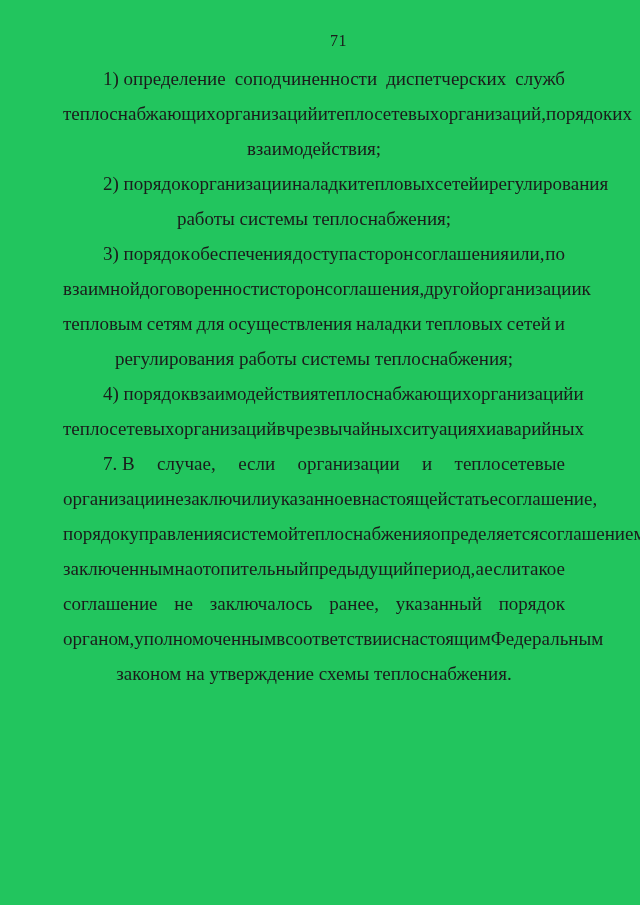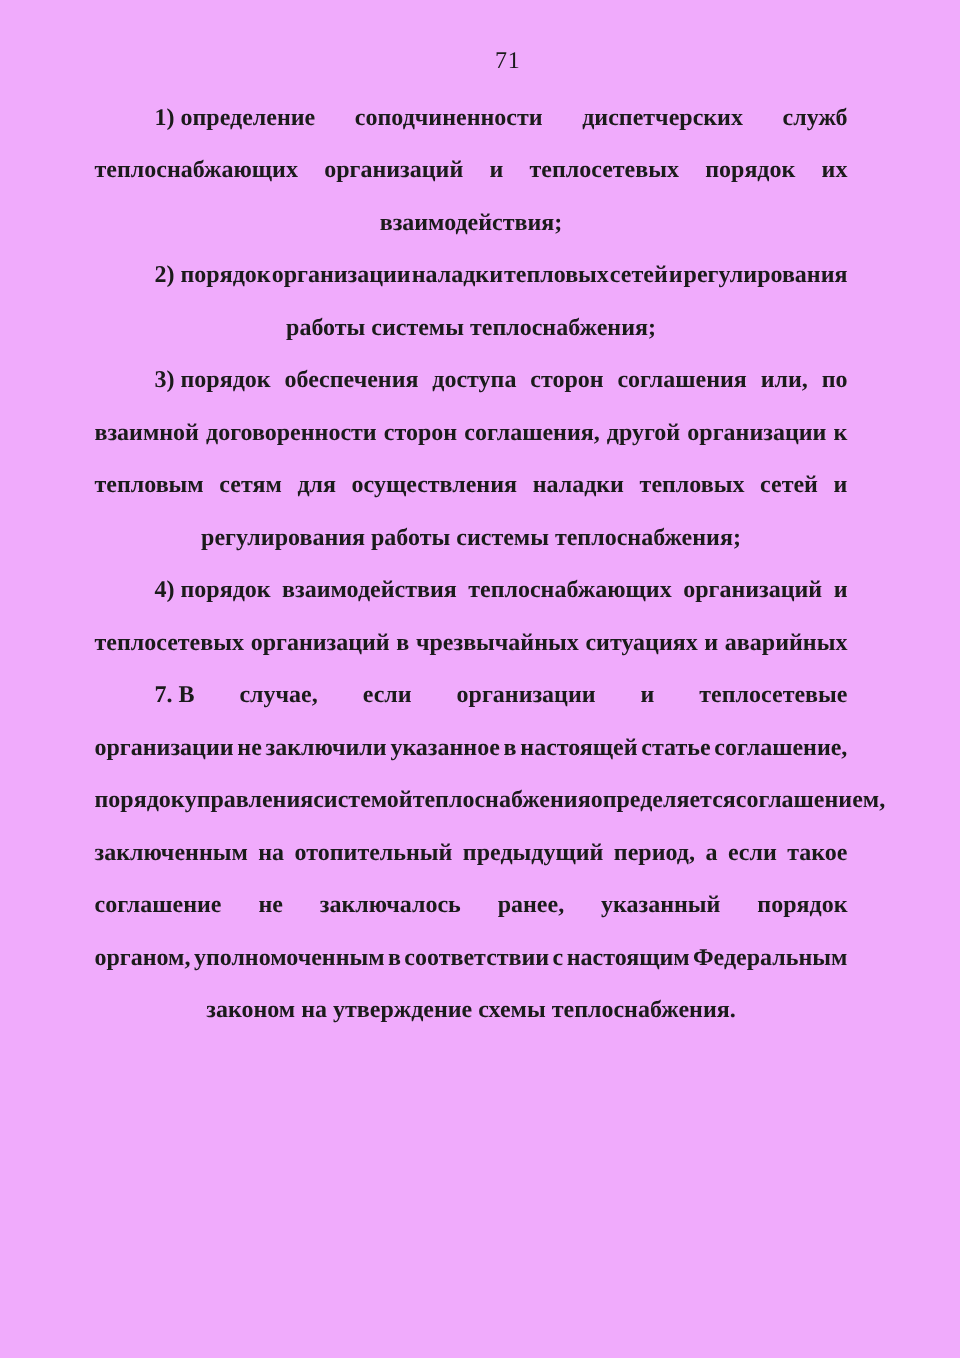--- a/index.html
+++ b/index.html
@@ -11,7 +11,7 @@
     position: relative;
     width: 640px;
     height: 905px;
-    background: #f0abfc;
+    background: #22c55e;
     font-family: "Liberation Serif", "DejaVu Serif", serif;
     color: #1b1b1b;
     overflow: hidden;

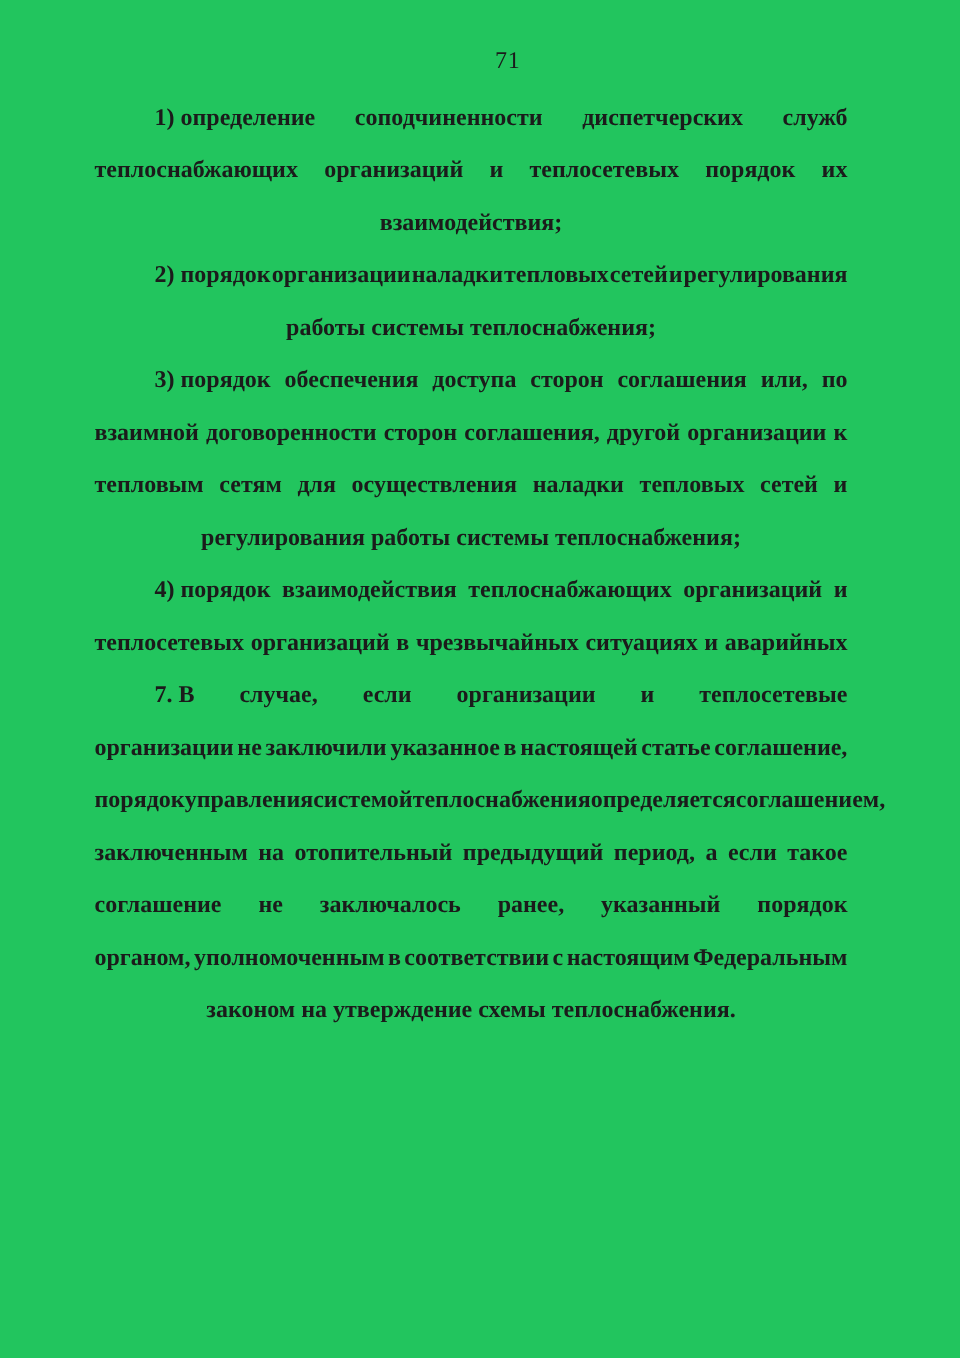--- a/index.html
+++ b/index.html
@@ -32,8 +32,7 @@
     top: 61px;
     left: 63px;
     width: 502px;
-    font-size: 16px;
-    font-weight: bold;
+    font-size: 19px;
   }
   .paragraph {
     margin: 0;

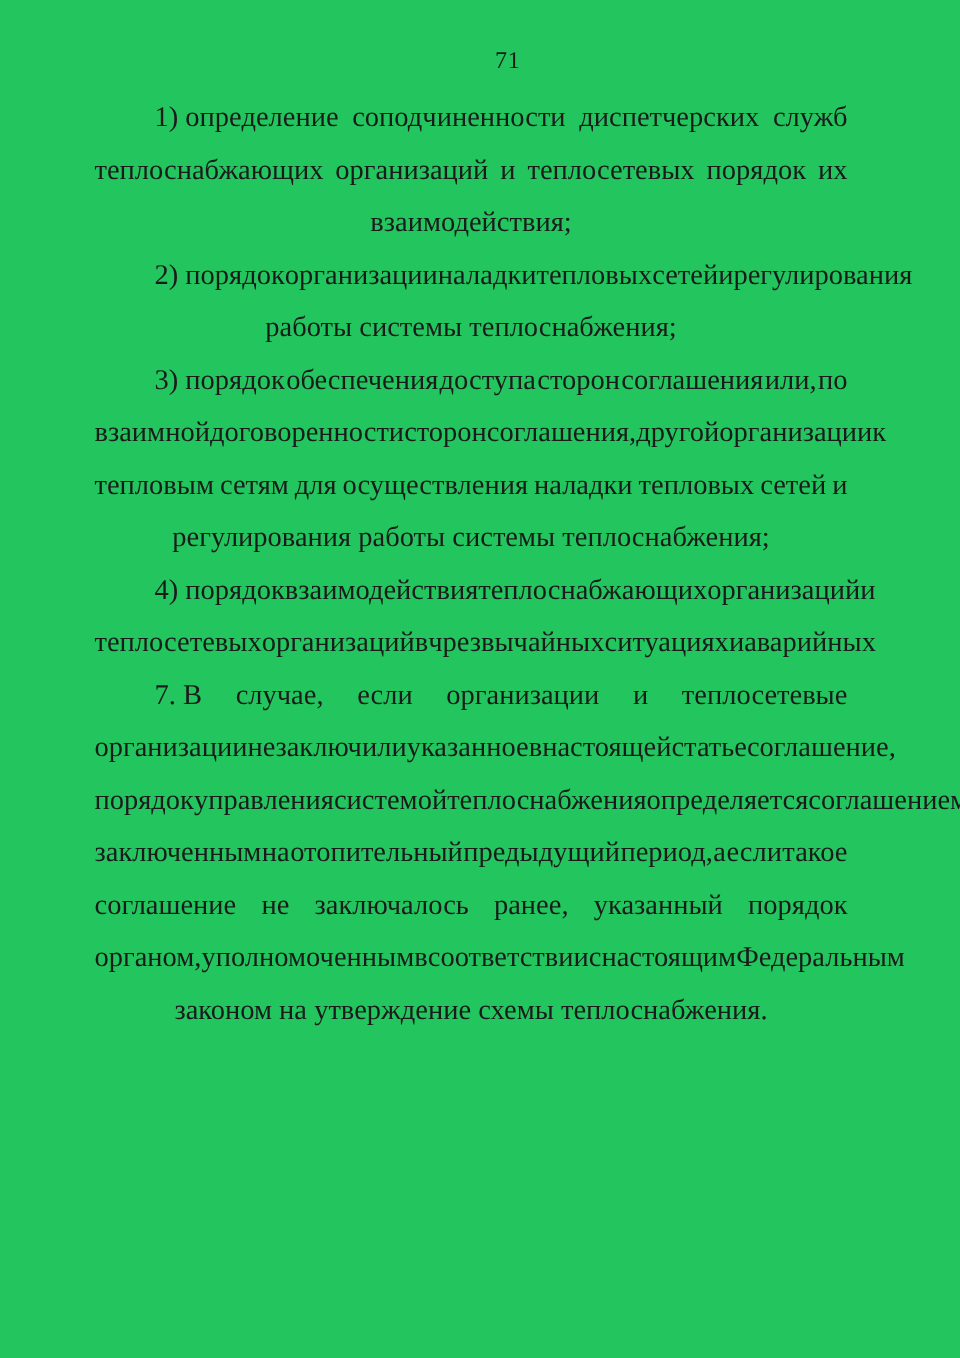--- a/index.html
+++ b/index.html
@@ -74,6 +74,7 @@
           <span>организаций</span>
           <span>и</span>
           <span>теплосетевых</span>
+          <span>организаций,</span>
           <span>порядок</span>
           <span>их</span>
         </div>

